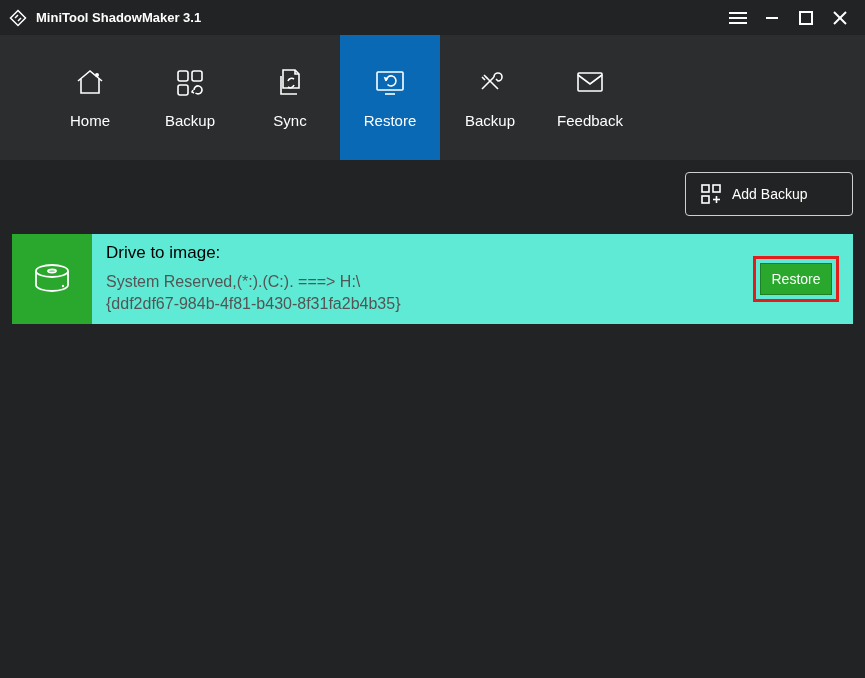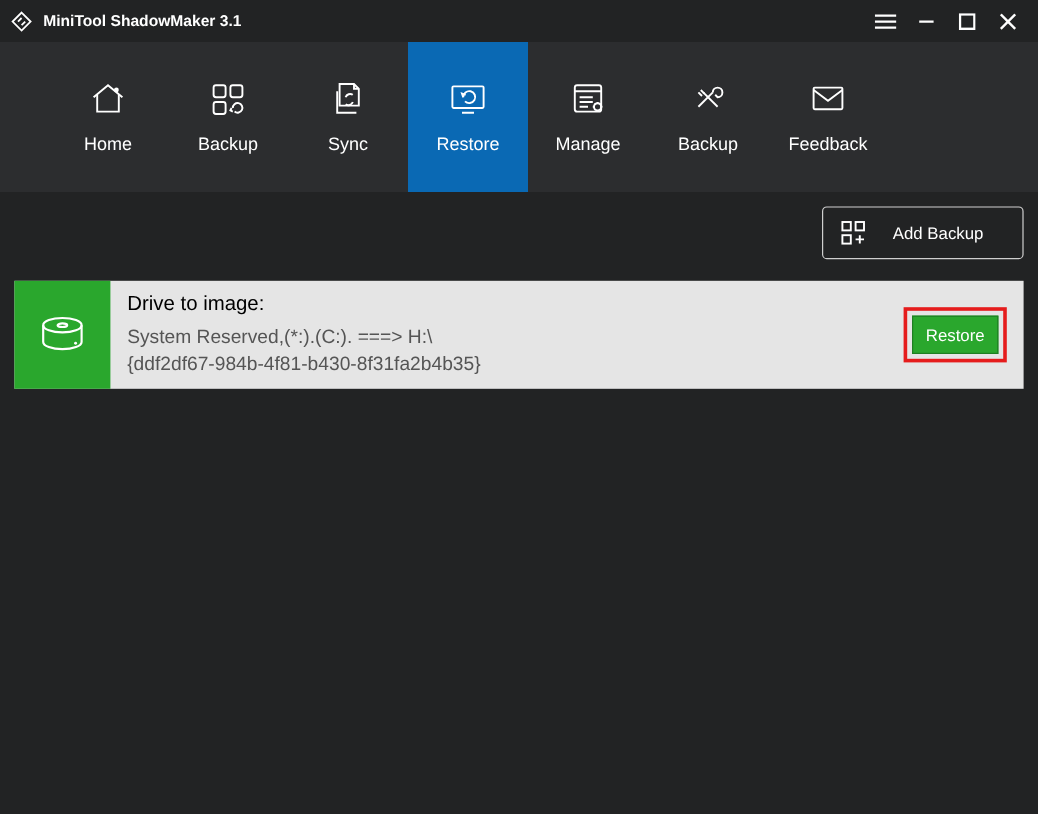--- a/index.html
+++ b/index.html
@@ -117,20 +117,6 @@
       <div class="label">Restore</div>
     </div>
 
-    <div class="navitem">
-      <div class="icon">
-        <svg width="32" height="30" viewBox="0 0 32 30" fill="none" stroke="#fff" stroke-width="1.6">
-          <rect x="5" y="4" width="22" height="22" rx="2"></rect>
-          <line x1="5" y1="9" x2="27" y2="9"></line>
-          <line x1="9" y1="14" x2="20" y2="14"></line>
-          <line x1="9" y1="18" x2="20" y2="18"></line>
-          <line x1="9" y1="22" x2="16" y2="22"></line>
-          <circle cx="24" cy="22" r="3"></circle>
-          <path d="M24 19 v-1 M24 26 v-1 M21 22 h-1 M28 22 h-1 M22 20 l-.7-.7 M26 24 l.7.7 M22 24 l-.7.7 M26 20 l.7-.7"></path>
-        </svg>
-      </div>
-      <div class="label">Manage</div>
-    </div>
 
 
     <div class="navitem">

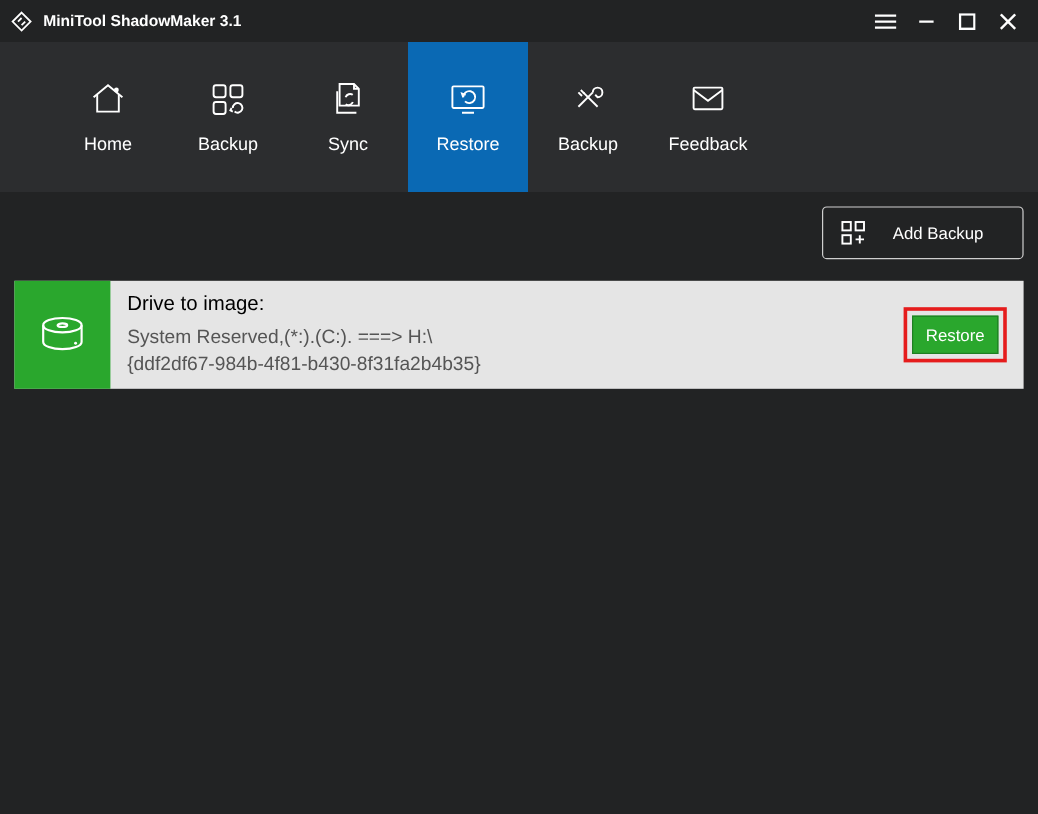--- a/index.html
+++ b/index.html
@@ -16,7 +16,7 @@
   .navitem .label { font-size: 15px; }
   .content { flex: 1; background: #222324; padding: 12px; display: flex; flex-direction: column; }
   .topactions { display: flex; justify-content: flex-end; margin-bottom: 18px; padding-right: 0; }
-  .addbackup { border: 1px solid #cfcfcf; color: #fff; background: transparent; height: 44px; width: 168px; border-radius: 4px; display: flex; align-items: center; padding: 0 14px; gap: 22px; font-size: 14px; cursor: pointer; }
+  .addbackup { border: 1px solid #cfcfcf; color: #fff; background: transparent; height: 44px; width: 168px; border-radius: 4px; display: flex; align-items: center; padding: 0 14px; gap: 10px; font-size: 14px; cursor: pointer; }
   .card { display: flex; height: 90px; background: #e5e5e5; }
   .card .left { width: 80px; background: #2aa72d; display: flex; align-items: center; justify-content: center; }
   .card .mid { flex: 1; padding: 10px 10px 10px 14px; display: flex; flex-direction: column; justify-content: center; }

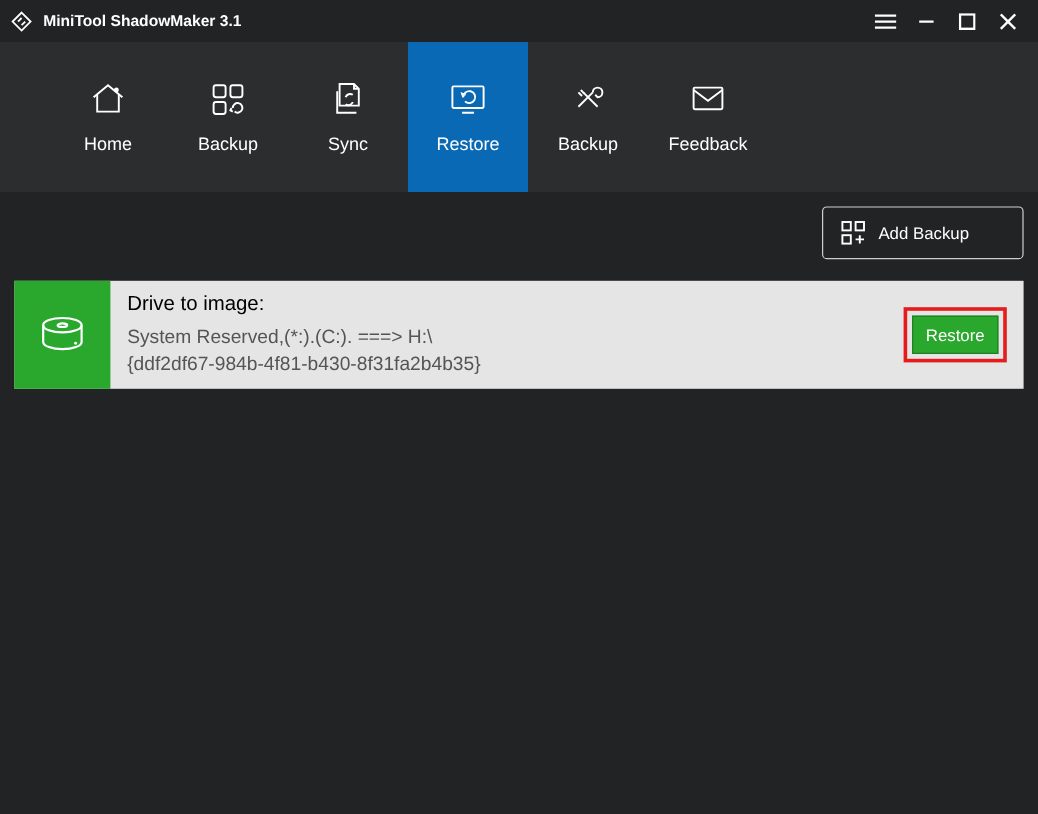--- a/index.html
+++ b/index.html
@@ -17,7 +17,7 @@
   .content { flex: 1; background: #222324; padding: 12px; display: flex; flex-direction: column; }
   .topactions { display: flex; justify-content: flex-end; margin-bottom: 18px; padding-right: 0; }
   .addbackup { border: 1px solid #cfcfcf; color: #fff; background: transparent; height: 44px; width: 168px; border-radius: 4px; display: flex; align-items: center; padding: 0 14px; gap: 10px; font-size: 14px; cursor: pointer; }
-  .card { display: flex; height: 90px; background: #e5e5e5; }
+  .card { display: flex; height: 90px; background: #5eead4; }
   .card .left { width: 80px; background: #2aa72d; display: flex; align-items: center; justify-content: center; }
   .card .mid { flex: 1; padding: 10px 10px 10px 14px; display: flex; flex-direction: column; justify-content: center; }
   .card .mid .heading { font-size: 17px; color: #000; margin-bottom: 8px; }

